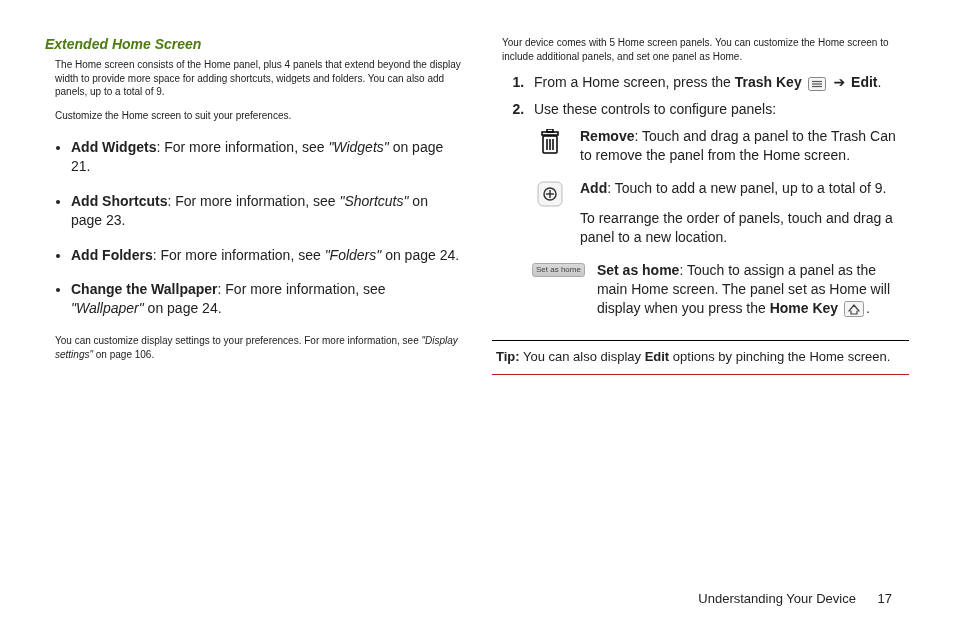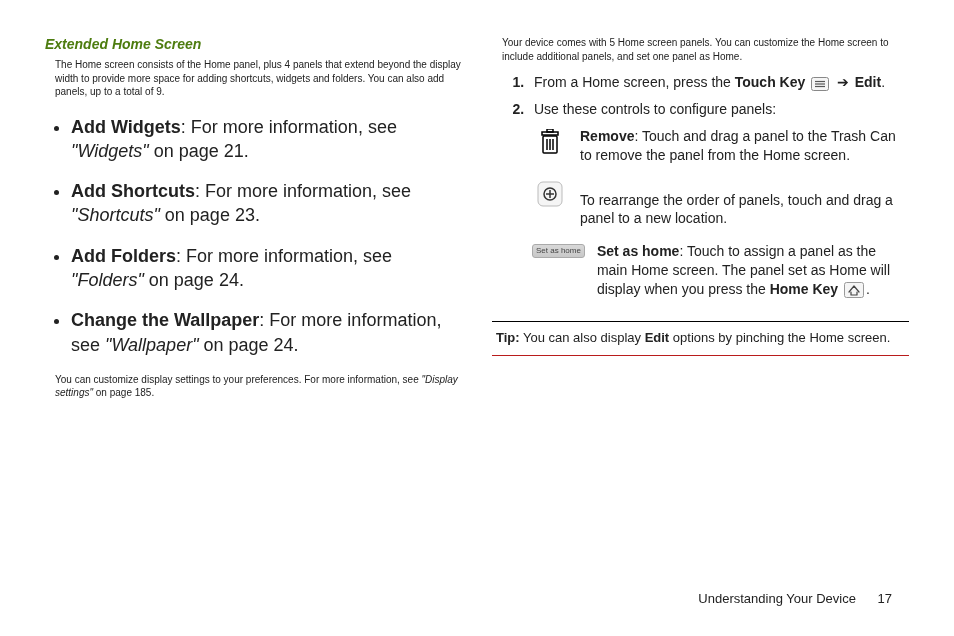--- a/index.html
+++ b/index.html
@@ -167,7 +167,7 @@
 
       <ol class="steps">
         <li>
-          <span>From a Home screen, press the </span><span class="bold">Touch Key</span>
+          <span>From a Home screen, press the </span><span class="bold">Trash Key</span>
           <span class="menu-key-icon">
             <svg width="18" height="14" viewBox="0 0 18 14">
               <rect x="0.5" y="0.5" width="17" height="13" rx="2" fill="#f5f5f5" stroke="#888"></rect>

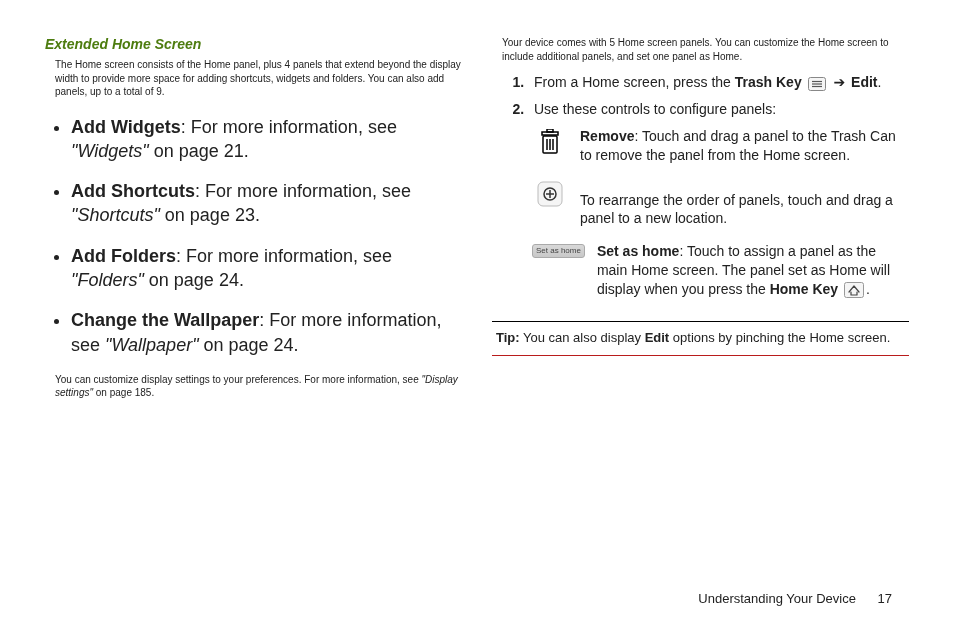--- a/index.html
+++ b/index.html
@@ -141,6 +141,7 @@
       <div class="heading">Extended Home Screen</div>
       <p>The Home screen consists of the Home panel, plus 4 panels that extend beyond the display width to provide more space for adding shortcuts, widgets and folders. You can also add panels, up to a total of 9.</p>
 
+      <p>Customize the Home screen to suit your preferences.</p>
 
       <ul class="bullets">
         <li>

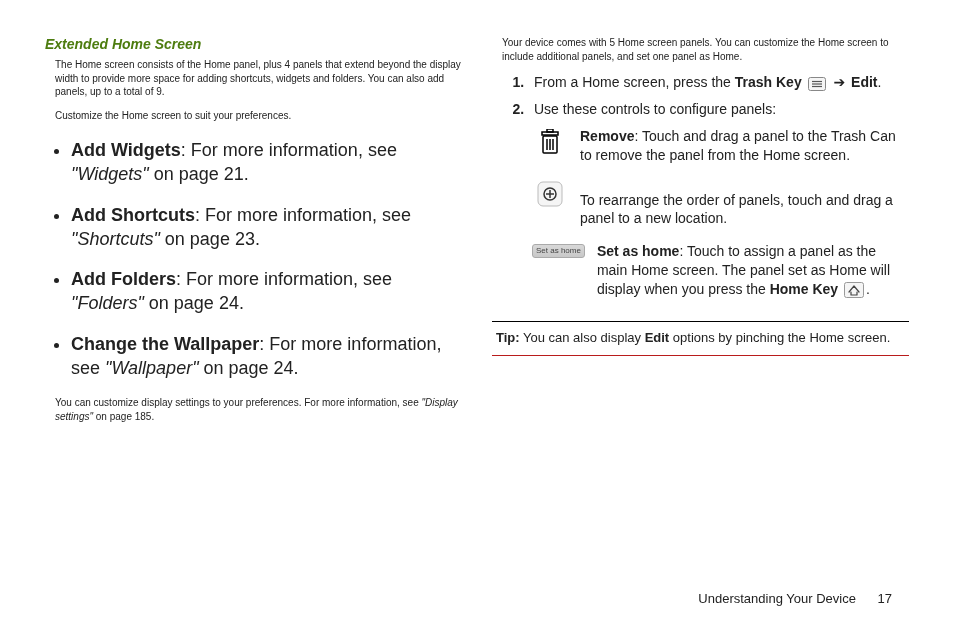--- a/index.html
+++ b/index.html
@@ -45,7 +45,7 @@
     margin: 4px 0 8px 0;
   }
   .bullets li {
-    font-size: 18px;
+    font-size: 14px;
     line-height: 1.35;
     margin: 16px 0;
   }

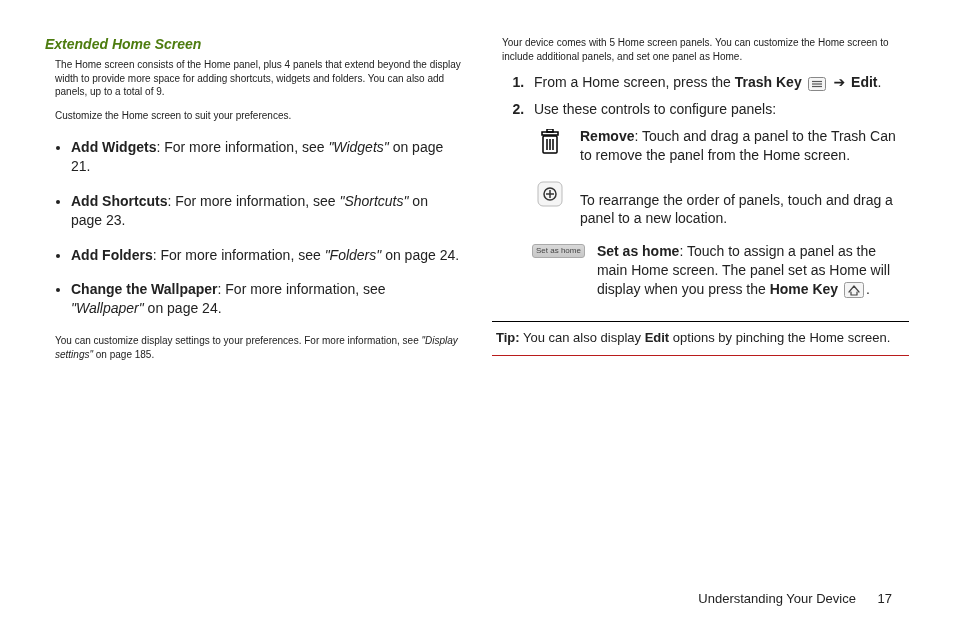--- a/index.html
+++ b/index.html
@@ -211,6 +211,9 @@
             </svg>
           </div>
           <div class="control-text">
+            <div>
+              <span class="bold">Add</span><span>: Touch to add a new panel, up to a total of 9.</span>
+            </div>
             <div style="margin-top:12px;">To rearrange the order of panels, touch and drag a panel to a new location.</div>
           </div>
         </div>

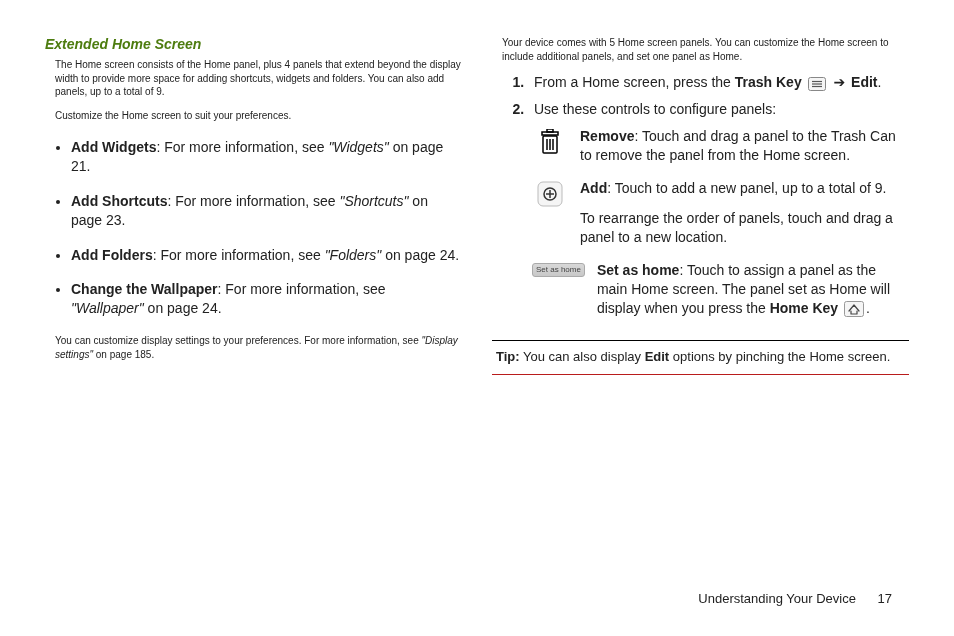--- a/index.html
+++ b/index.html
@@ -159,7 +159,7 @@
       </ul>
 
       <p>
-        <span>You can customize display settings to your preferences. For more information, see </span><span class="italic">"Display settings"</span><span> on page 185.</span>
+        <span>You can customize display settings to your preferences. For more information, see </span><span class="italic">"Display settings"</span><span> on page 106.</span>
       </p>
     </div>
 

